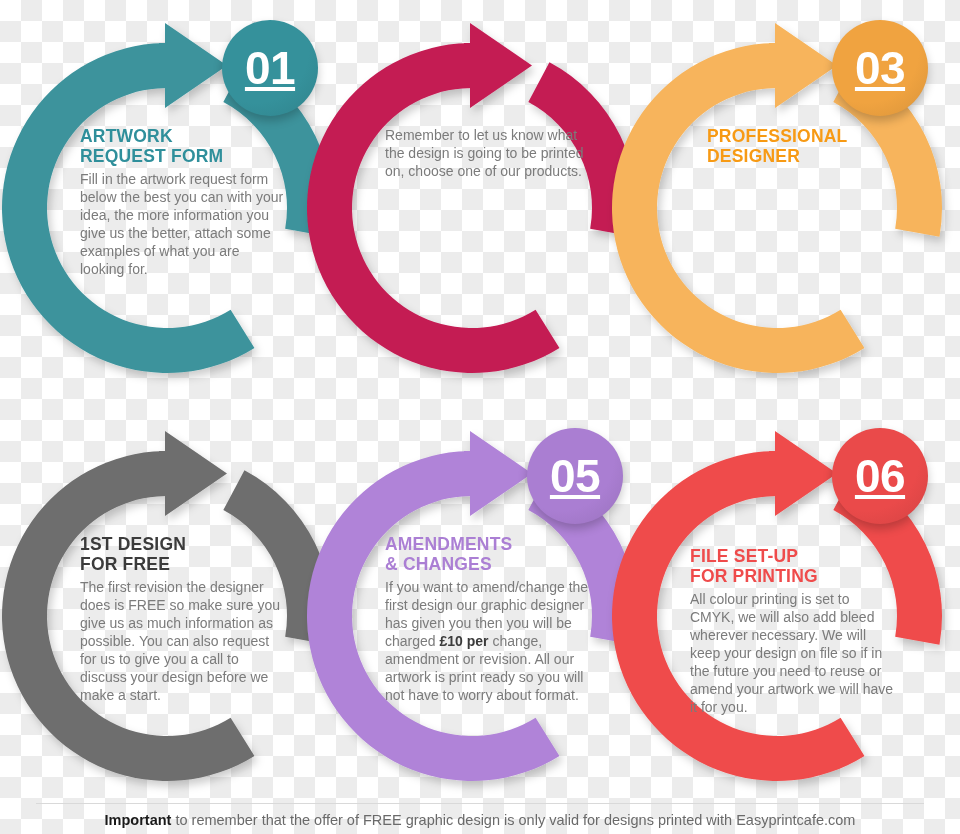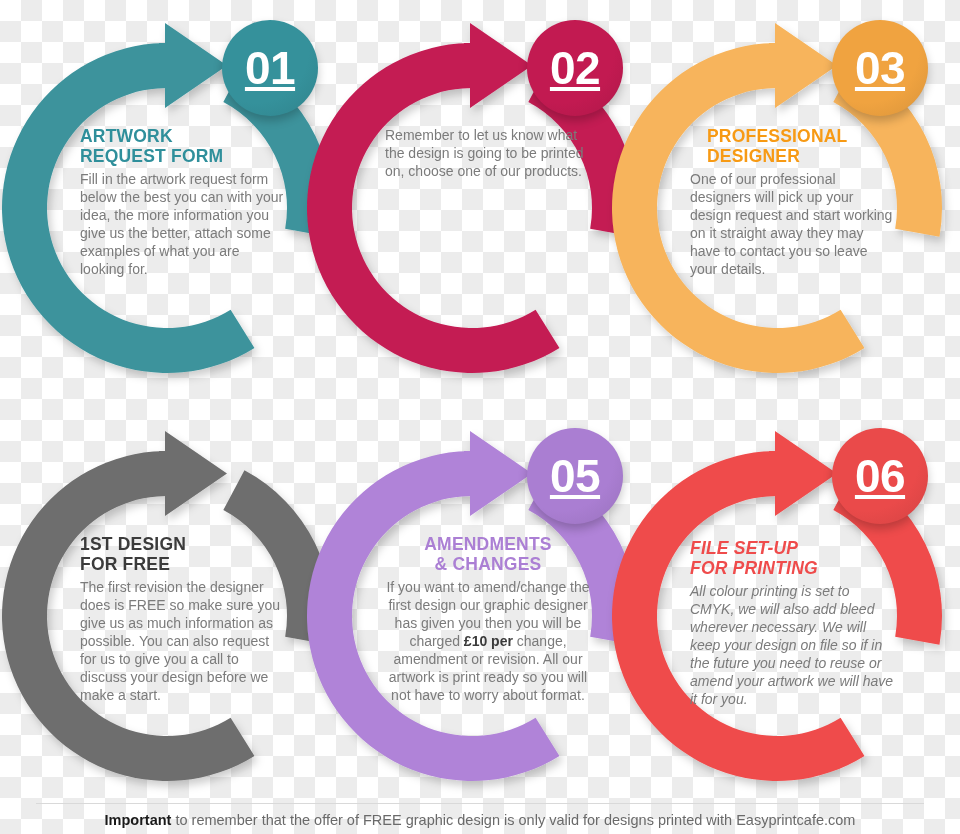--- a/index.html
+++ b/index.html
@@ -112,9 +112,6 @@
           L 283.176930361465 220.83778132003164 A 120 120 0 0 0 221.3365875343069 94.04628885692877 Z" fill="#c41b53"></path>
         </g>
       </svg>
-      <div class="badge" style="background: radial-gradient(circle at 36% 32%, rgb(194, 26, 81) 0%, rgb(194, 26, 81) 58%, rgba(0, 0, 0, 0.1) 100%), rgb(194, 26, 81); left: 220px; top: 12px;">
-        <span>02</span>
-      </div>
       <div class="copy" style="left: 78px; top: 118px; width: 206px;">
         <p class="body">Remember to let us know what the design is going to be printed on, choose one of our products.</p>
       </div>

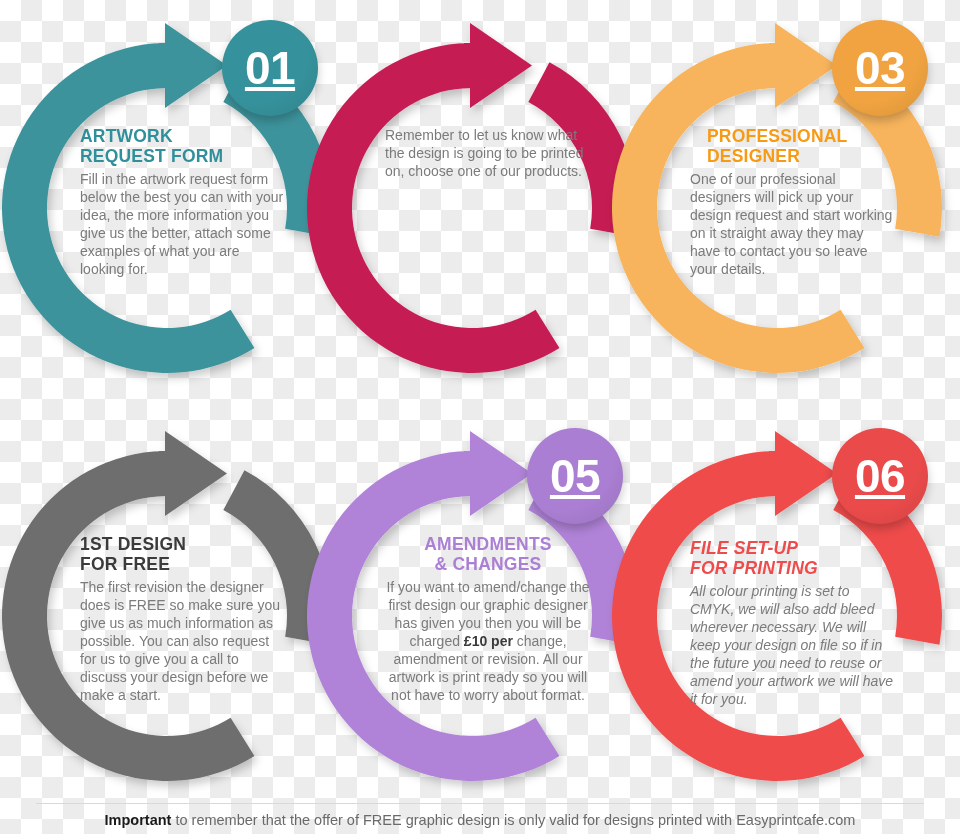--- a/index.html
+++ b/index.html
@@ -143,7 +143,6 @@
       <div class="copy" style="left: 78px; top: 118px; width: 206px;">
         <div class="title" style="color: rgb(247, 154, 20); margin-left: 17px;">PROFESSIONAL
 DESIGNER</div>
-        <p class="body">One of our professional designers will pick up your design request and start working on it straight away they may have to contact you so leave your details.</p>
       </div>
     </div>
     <div class="step" style="left: 2px; top: 416px;">

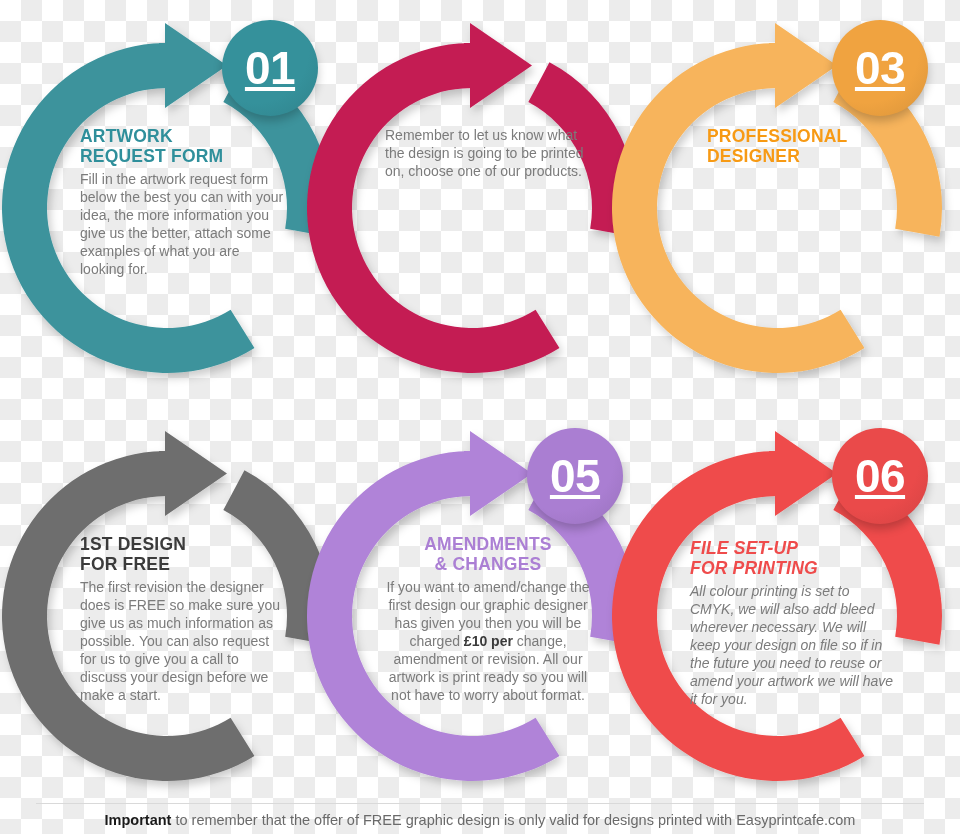--- a/index.html
+++ b/index.html
@@ -172,7 +172,7 @@
         <p class="body">The first revision the designer does is FREE so make sure you give us as much information as possible. You can also request for us to give you a call to discuss your design before we make a start.</p>
       </div>
     </div>
-    <div class="step" style="left: 307px; top: 416px; text-align: center;">
+    <div class="step" style="left: 307px; top: 416px;">
       <svg class="ring-svg" viewBox="0 0 330 400">
         <defs>
           <filter id="sh4" x="-30%" y="-30%" width="170%" height="170%">

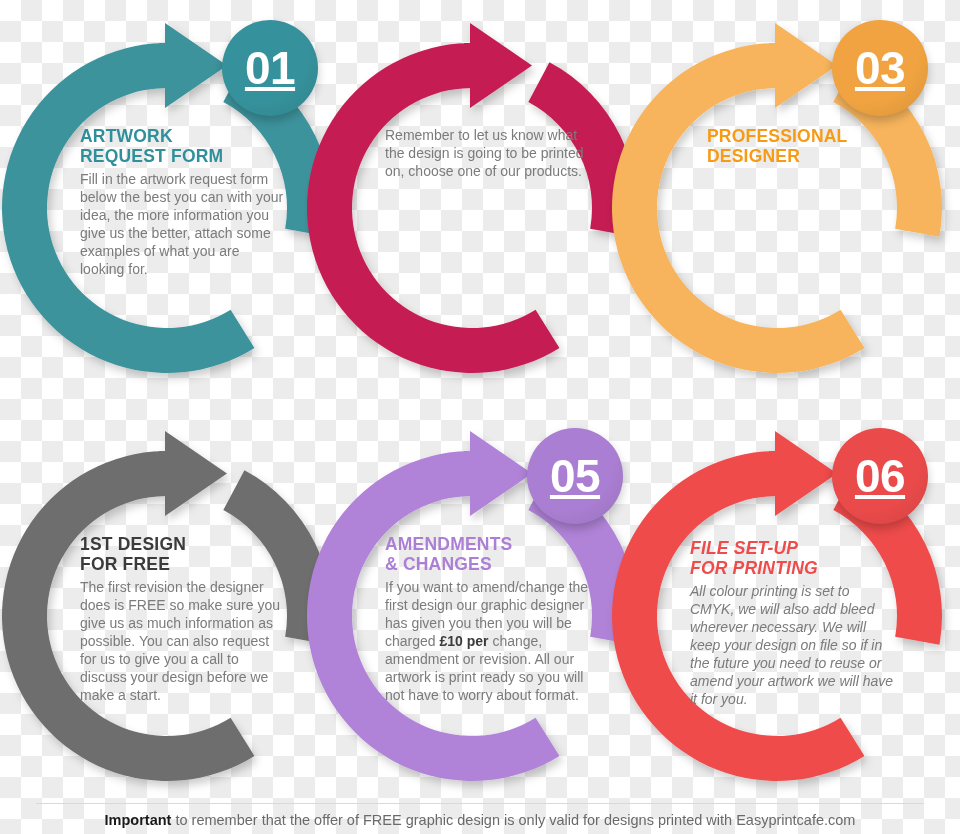--- a/index.html
+++ b/index.html
@@ -226,7 +226,7 @@
       <div class="badge" style="background: radial-gradient(circle at 36% 32%, rgb(234, 74, 74) 0%, rgb(234, 74, 74) 58%, rgba(0, 0, 0, 0.1) 100%), rgb(234, 74, 74); left: 220px; top: 12px; text-align: center;">
         <span>06</span>
       </div>
-      <div class="copy" style="left: 78px; top: 122px; width: 206px; font-style: italic;">
+      <div class="copy" style="left: 78px; top: 130px; width: 206px;">
         <div class="title" style="color: rgb(239, 75, 75);">FILE SET-UP
 FOR PRINTING</div>
         <p class="body">All colour printing is set to CMYK, we will also add bleed wherever necessary. We will keep your design on file so if in the future you need to reuse or amend your artwork we will have it for you.</p>

